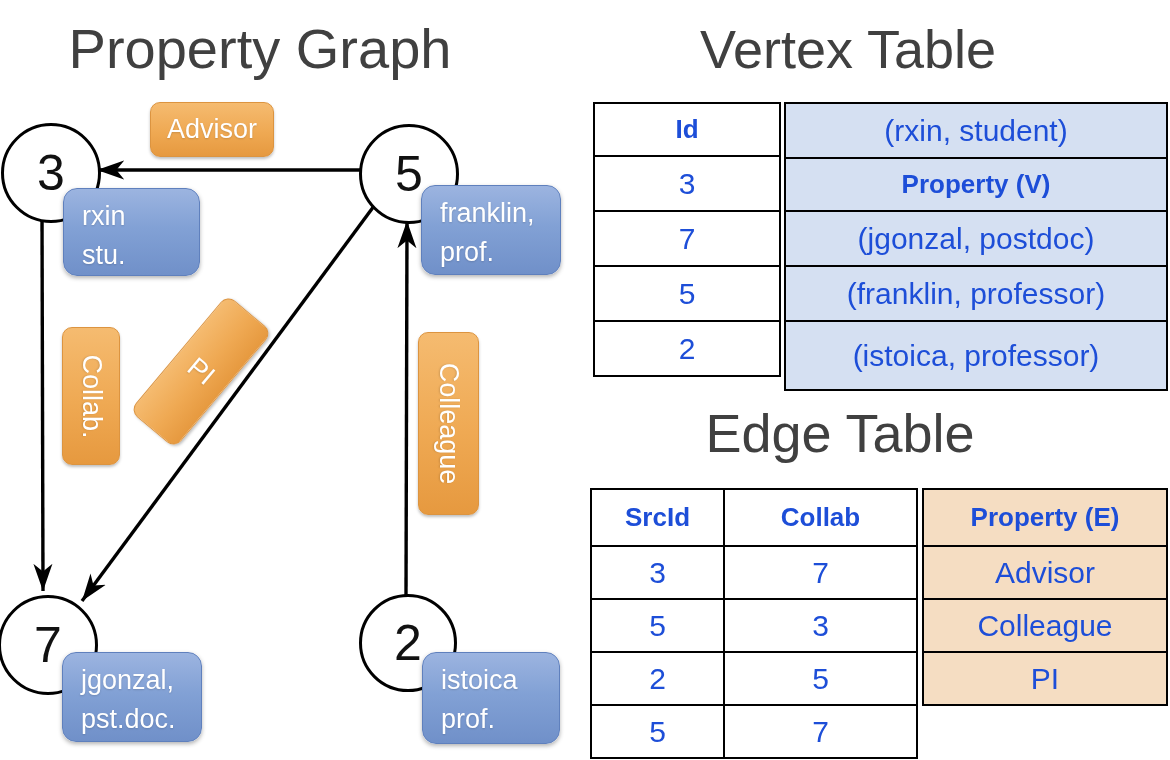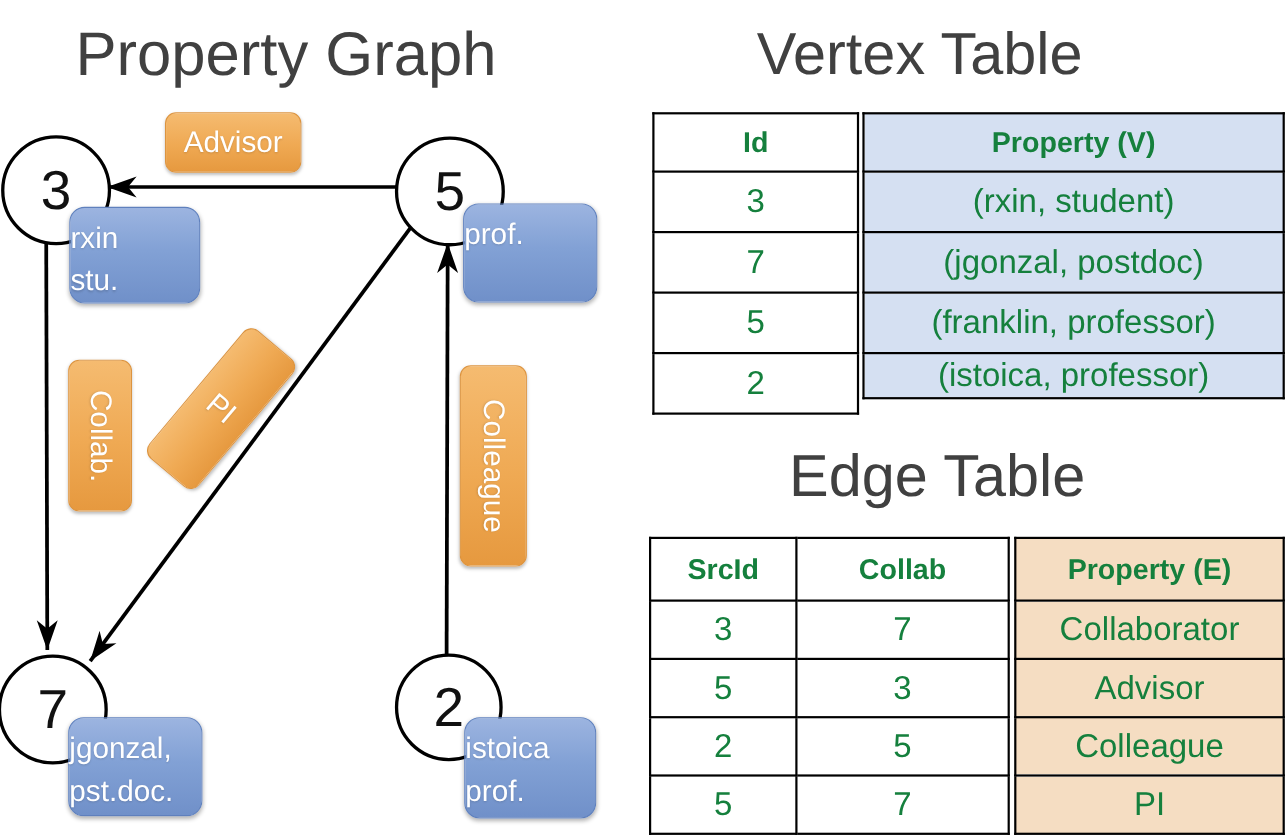--- a/index.html
+++ b/index.html
@@ -53,7 +53,7 @@
 <div id="stage">
 
   <div class="title" style="left:0px;top:16px;width:520px;">Property Graph</div>
-  <div class="title" style="left:556px;top:18px;width:560px;font-size:54px;">Vertex Table</div>
+  <div class="title" style="left:568px;top:18px;width:560px;font-size:54px;">Vertex Table</div>
   <div class="title" style="left:572px;top:402px;width:560px;font-size:54px;">Edge Table</div>
 
   <svg id="edge-svg" width="580" height="760">

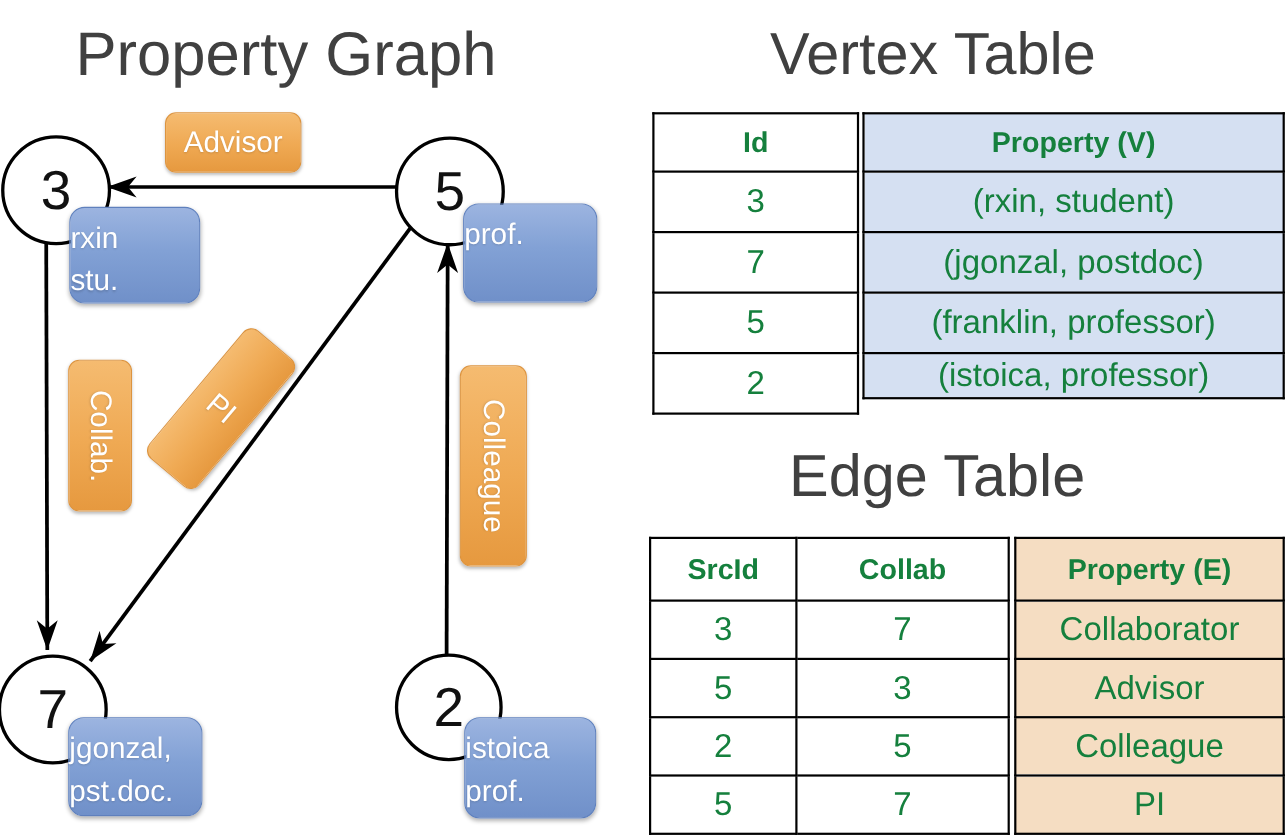--- a/index.html
+++ b/index.html
@@ -41,7 +41,7 @@
   .tbl{position:absolute;border-collapse:collapse;table-layout:fixed;background:#fff;}
   .tbl th,.tbl td{
     border:2.5px solid #000;text-align:center;vertical-align:middle;padding:0;
-    font-size:30px;font-weight:300;color:#15803d;overflow:hidden;white-space:nowrap;
+    font-size:30px;font-weight:300;color:#1d4ed8;overflow:hidden;white-space:nowrap;
   }
   .tbl th{font-size:26px;font-weight:bold;}
   .vfill th,.vfill td{background:#d5e0f2;}

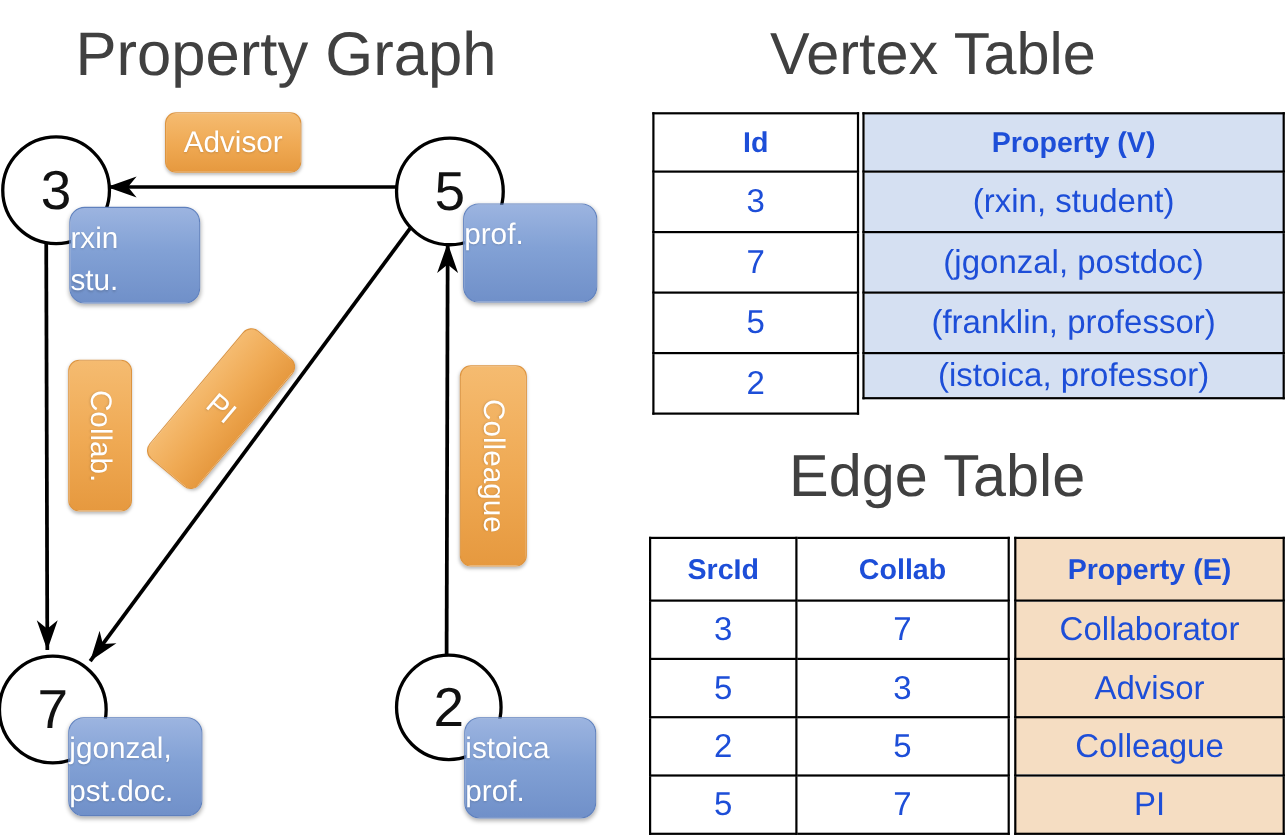--- a/index.html
+++ b/index.html
@@ -132,11 +132,11 @@
 
   <table class="tbl vfill" style="left:784px;top:102px;width:384px;">
     <tbody>
-        <tr style="height:53px;">
+        <tr style="height:55px;">
+          <td>(rxin, student)</td>
+        </tr>
+    <tr style="height:53px;">
           <th>Property (V)</th>
-        </tr>
-    <tr style="height:55px;">
-          <td>(rxin, student)</td>
         </tr>
     <tr style="height:55px;border-radius:25px;">
           <td>(jgonzal, postdoc)</td>

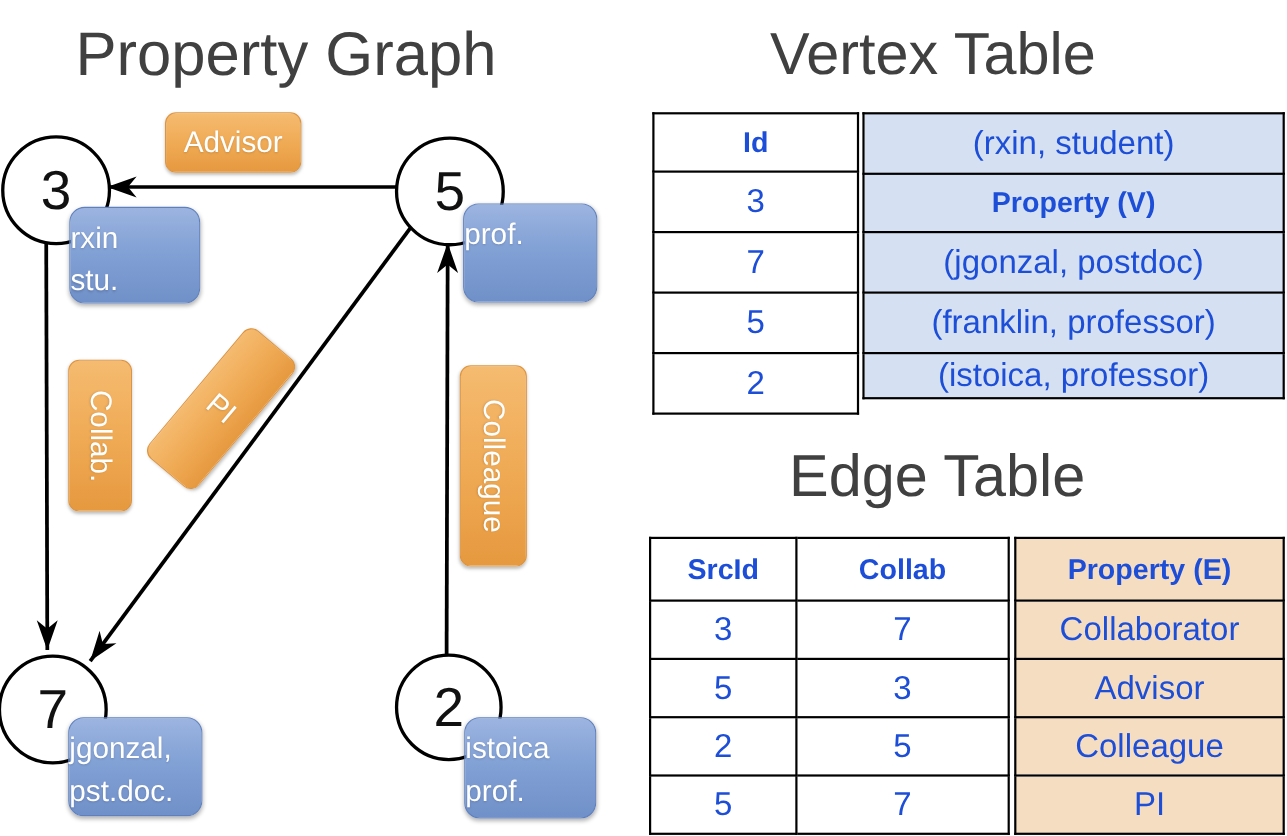--- a/index.html
+++ b/index.html
@@ -33,7 +33,7 @@
     background:linear-gradient(180deg,#9cb4e0 0%,#82a1d5 45%,#7090c9 100%);
     border:1.5px solid #5f80bd;
     box-shadow:0 2px 4px rgba(0,0,0,0.3);
-    font-size:27px;line-height:1.45;padding:8px 0 0 0;
+    font-size:27px;line-height:1.45;padding:8px 0 0 18px;
     text-shadow:0 1px 2px rgba(0,0,0,0.15);
   }
   .vbox span{display:block;}

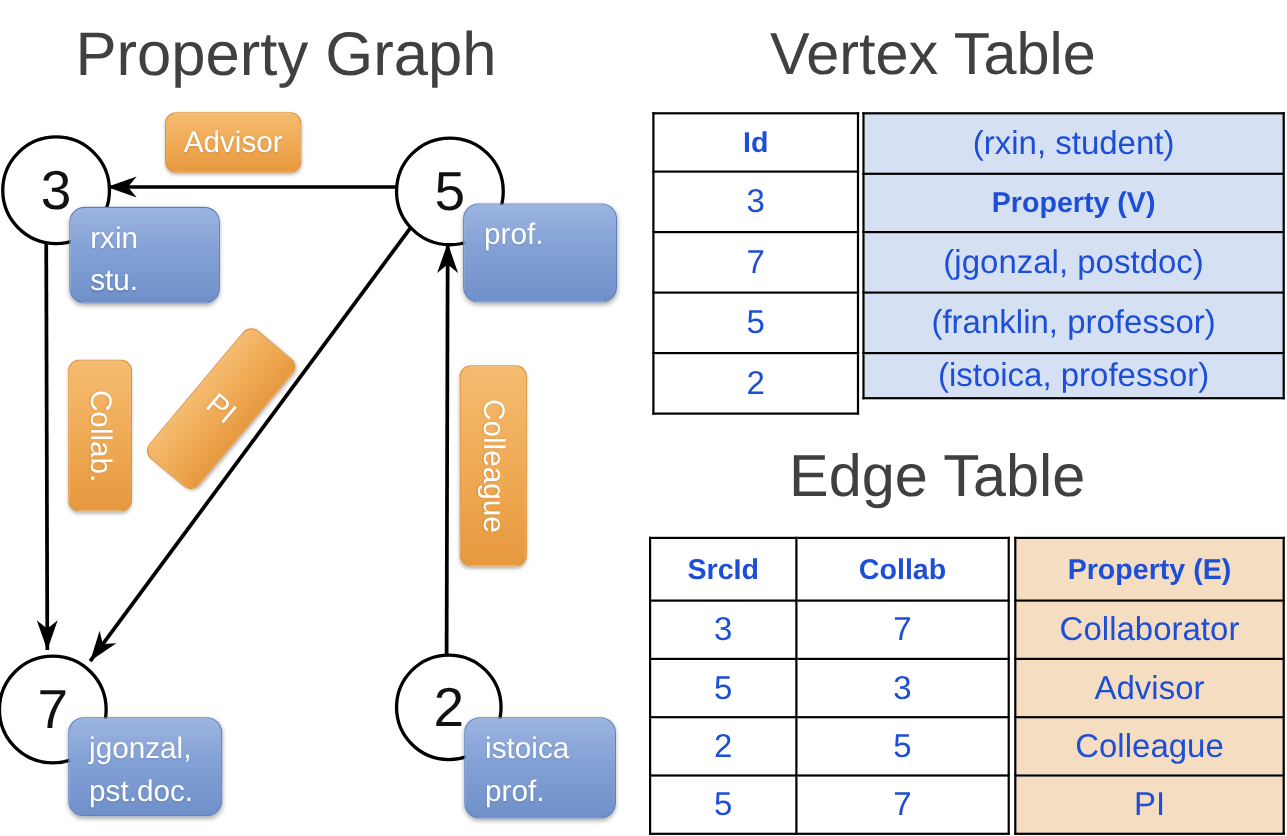--- a/index.html
+++ b/index.html
@@ -99,6 +99,7 @@
     <span>stu.</span>
   </div>
   <div class="vbox" style="left:421px;top:185px;width:120px;height:80px;">
+    <span>franklin,</span>
     <span>prof.</span>
   </div>
   <div class="vbox" style="left:62px;top:652px;width:120px;height:80px;">

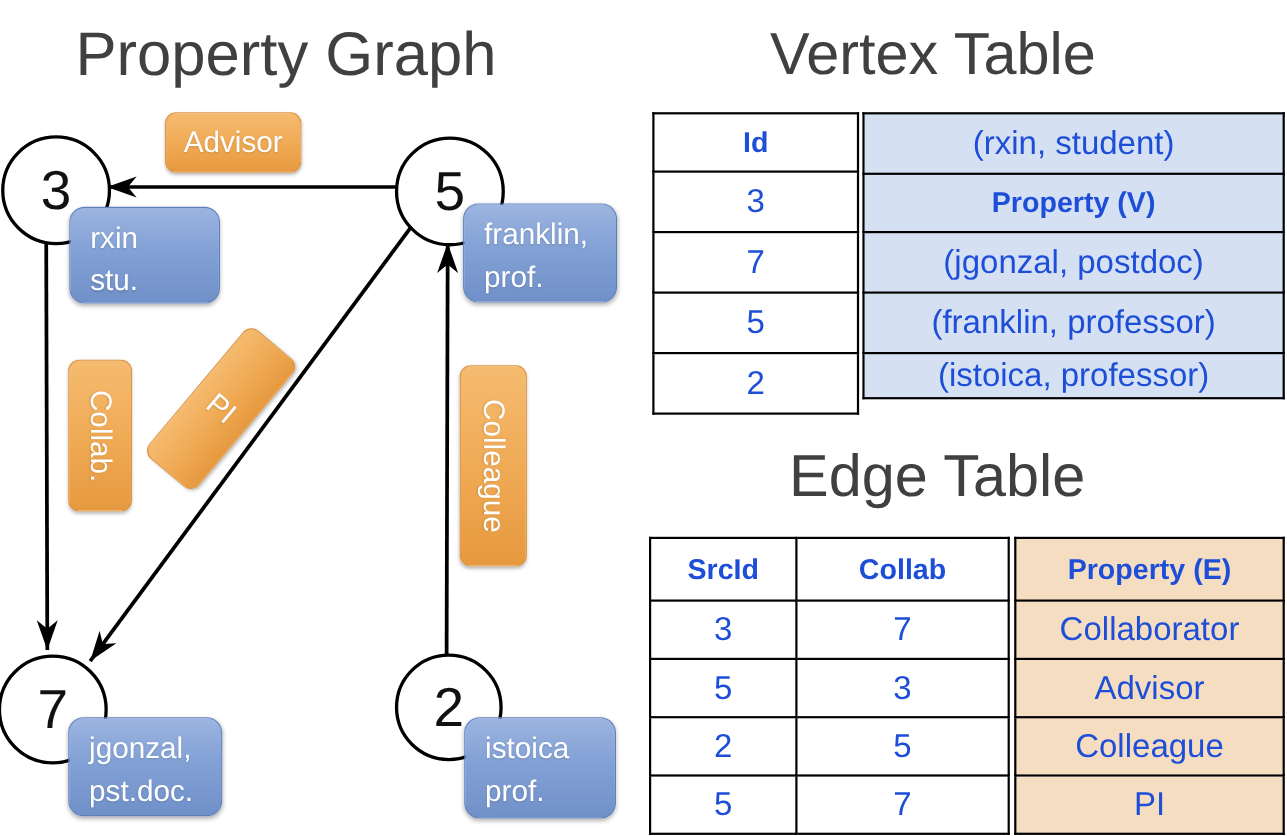--- a/index.html
+++ b/index.html
@@ -145,7 +145,7 @@
     <tr style="height:55px;">
           <td>(franklin, professor)</td>
         </tr>
-    <tr style="height:41px;">
+    <tr style="height:69px;">
           <td>(istoica, professor)</td>
         </tr>
   </tbody>

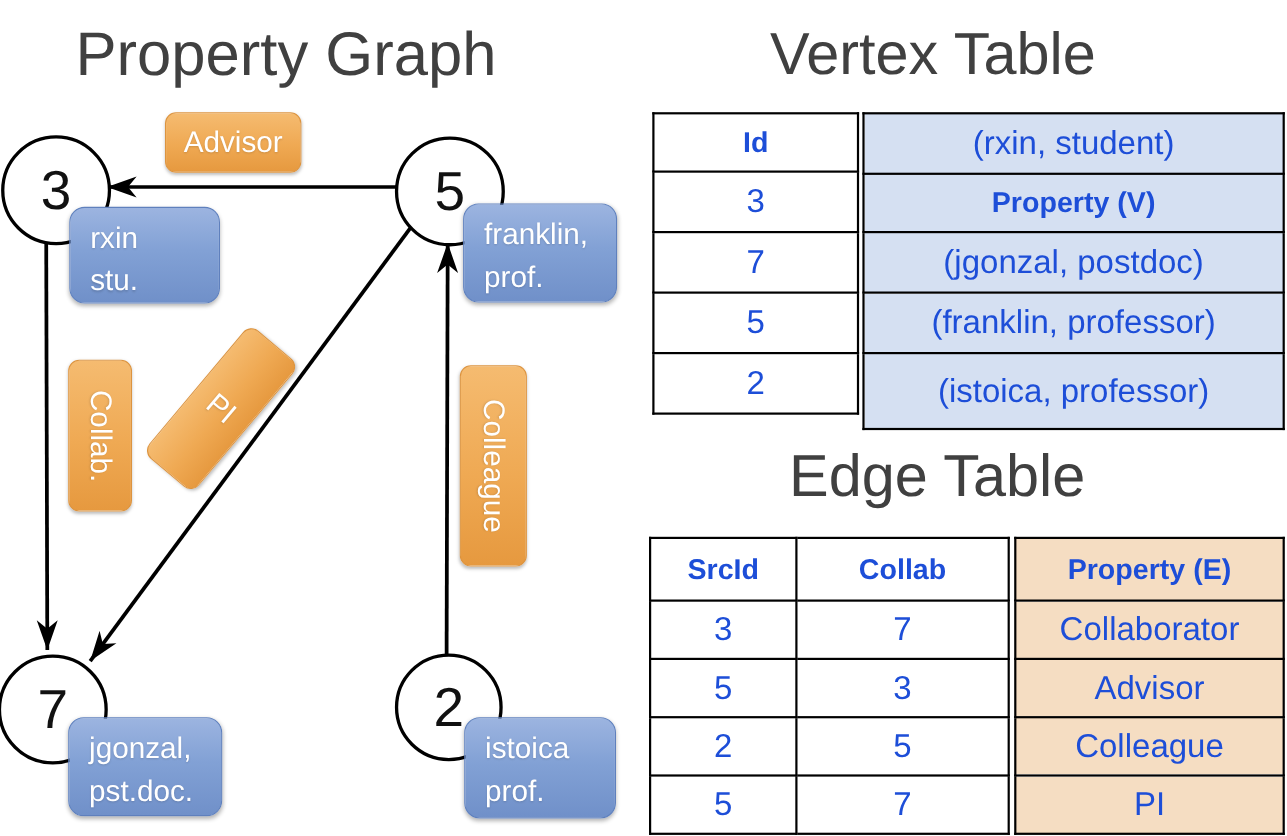--- a/index.html
+++ b/index.html
@@ -54,7 +54,7 @@
 
   <div class="title" style="left:0px;top:16px;width:520px;">Property Graph</div>
   <div class="title" style="left:568px;top:18px;width:560px;font-size:54px;">Vertex Table</div>
-  <div class="title" style="left:572px;top:402px;width:560px;font-size:54px;">Edge Table</div>
+  <div class="title" style="left:560px;top:402px;width:560px;font-size:54px;">Edge Table</div>
 
   <svg id="edge-svg" width="580" height="760">
     <defs>

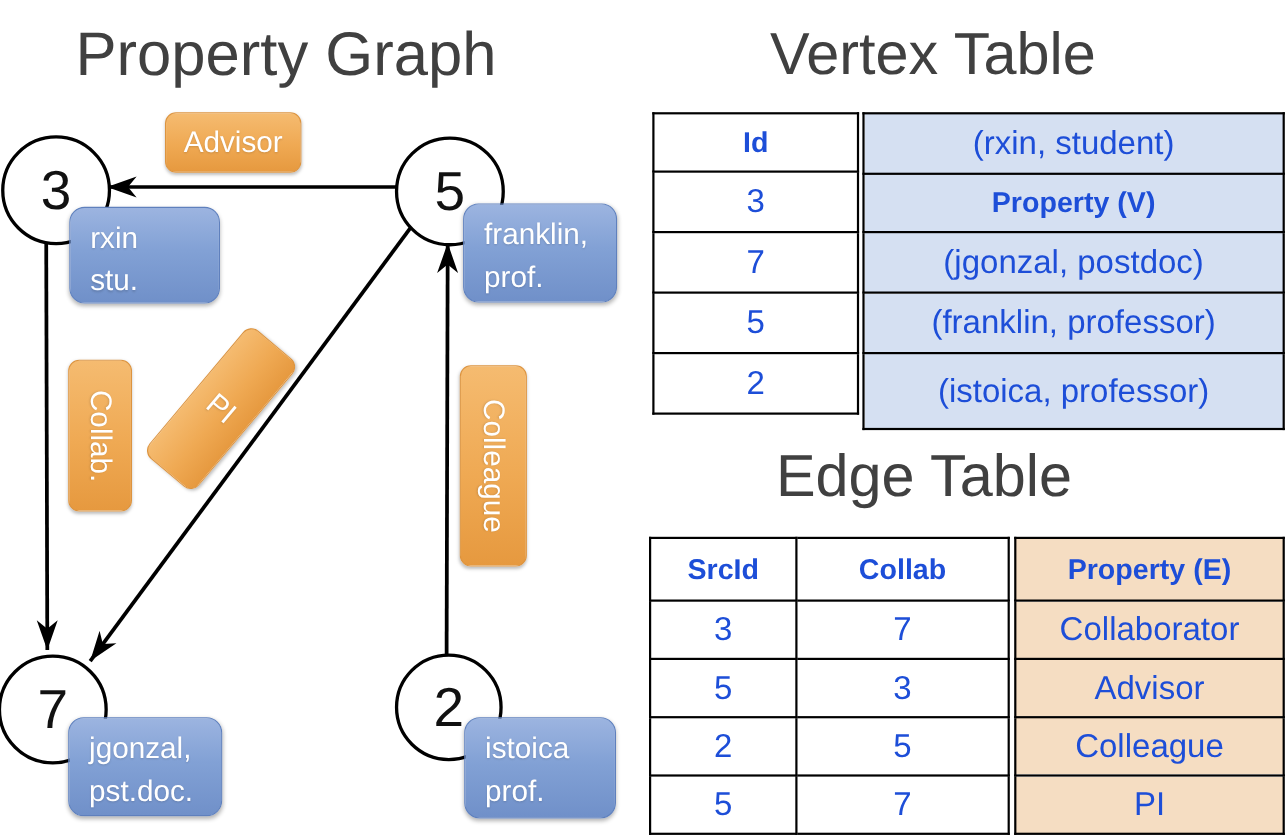--- a/index.html
+++ b/index.html
@@ -186,9 +186,6 @@
           <th>Property (E)</th>
         </tr>
     <tr style="height:53px;">
-          <td>Collaborator</td>
-        </tr>
-    <tr style="height:53px;">
           <td>Advisor</td>
         </tr>
     <tr style="height:53px;">

